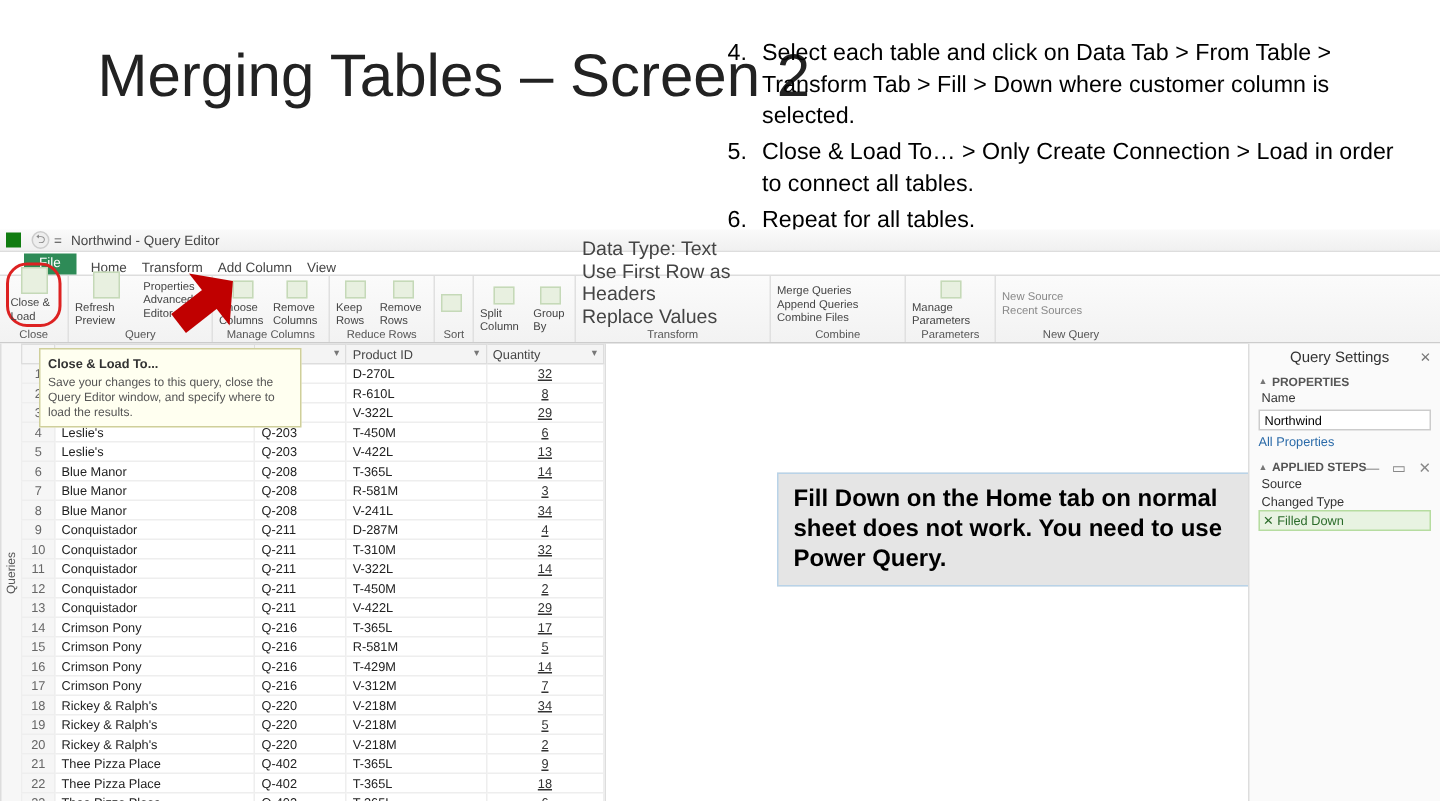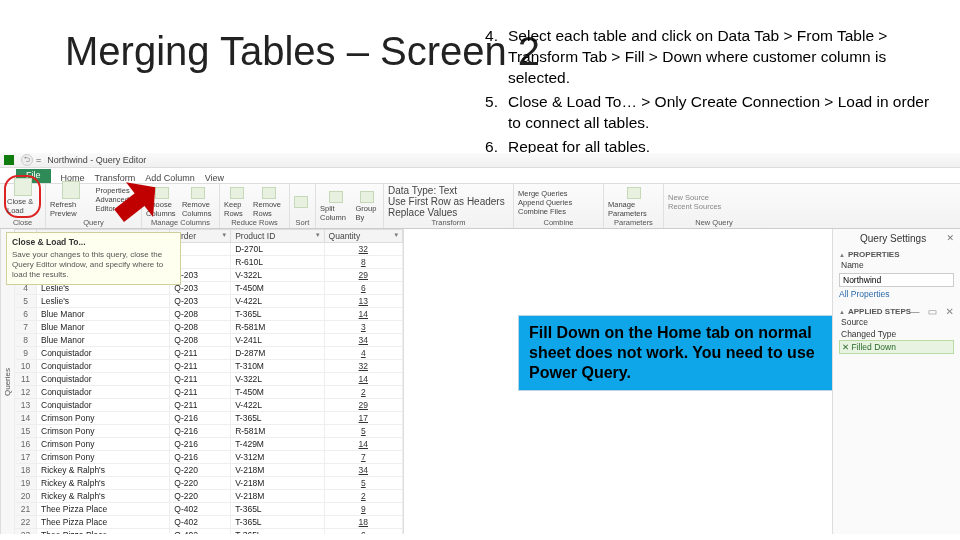--- a/index.html
+++ b/index.html
@@ -345,7 +345,7 @@
     </div>
     <div class="rg" style="width:130px">
       <div class="btns">
-          <span style="font-size:10px;color:#444">
+          <span style="font-size:13px;color:#444">
         <div>Data Type: Text</div>
         <div>Use First Row as Headers</div>
         <div>Replace Values</div>

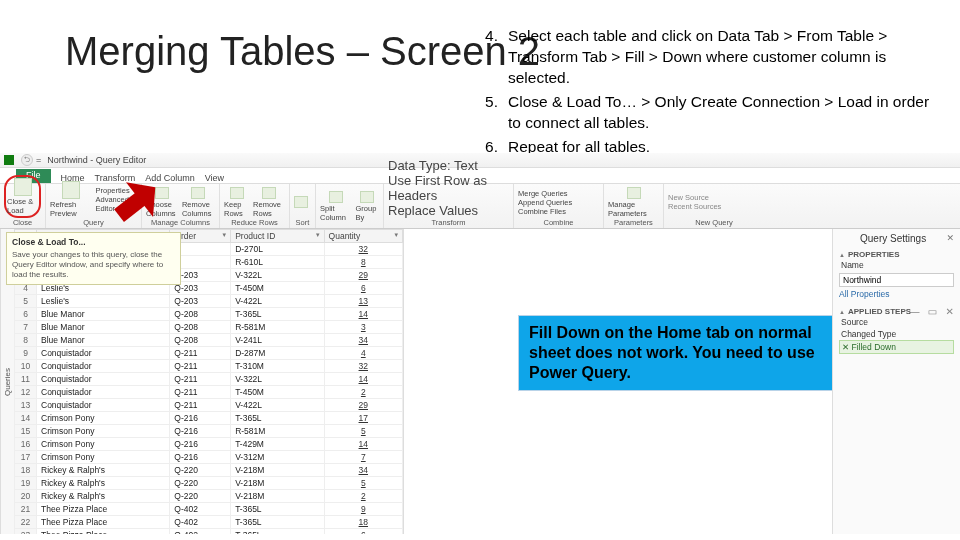--- a/index.html
+++ b/index.html
@@ -188,7 +188,7 @@
   
   .tooltip {
     position:absolute;
-    top: 232px; left:6px;
+    top: 232px; left:26px;
     width: 175px;
     background:#fffff0;
     border:1px solid #cfcf9b;

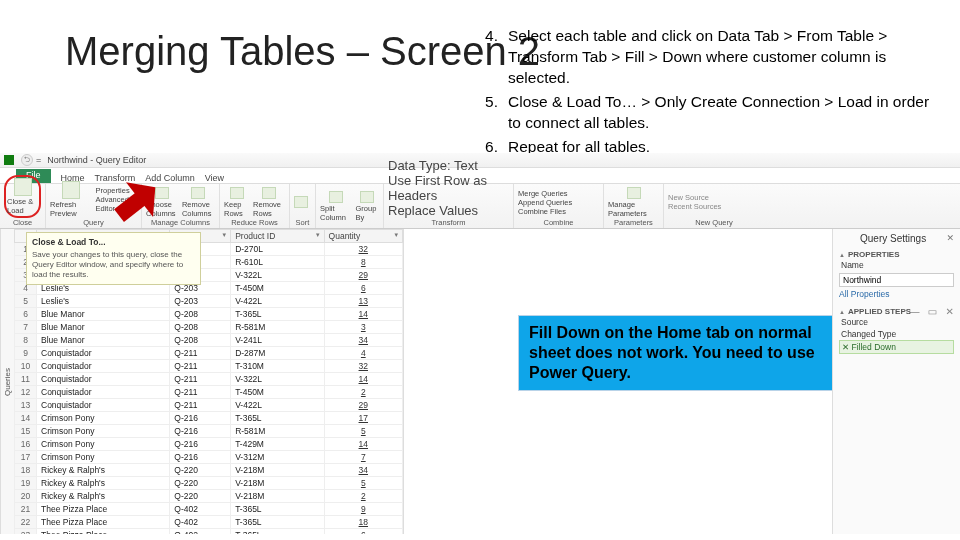--- a/index.html
+++ b/index.html
@@ -51,7 +51,7 @@
     top: 315px;
     left: 518px;
     width: 320px;
-    background: #0ea5e9;
+    background: #e5e5e5;
     border: 1px solid #b9d3e8;
     padding: 7px 10px;
     font-size: 16px;

